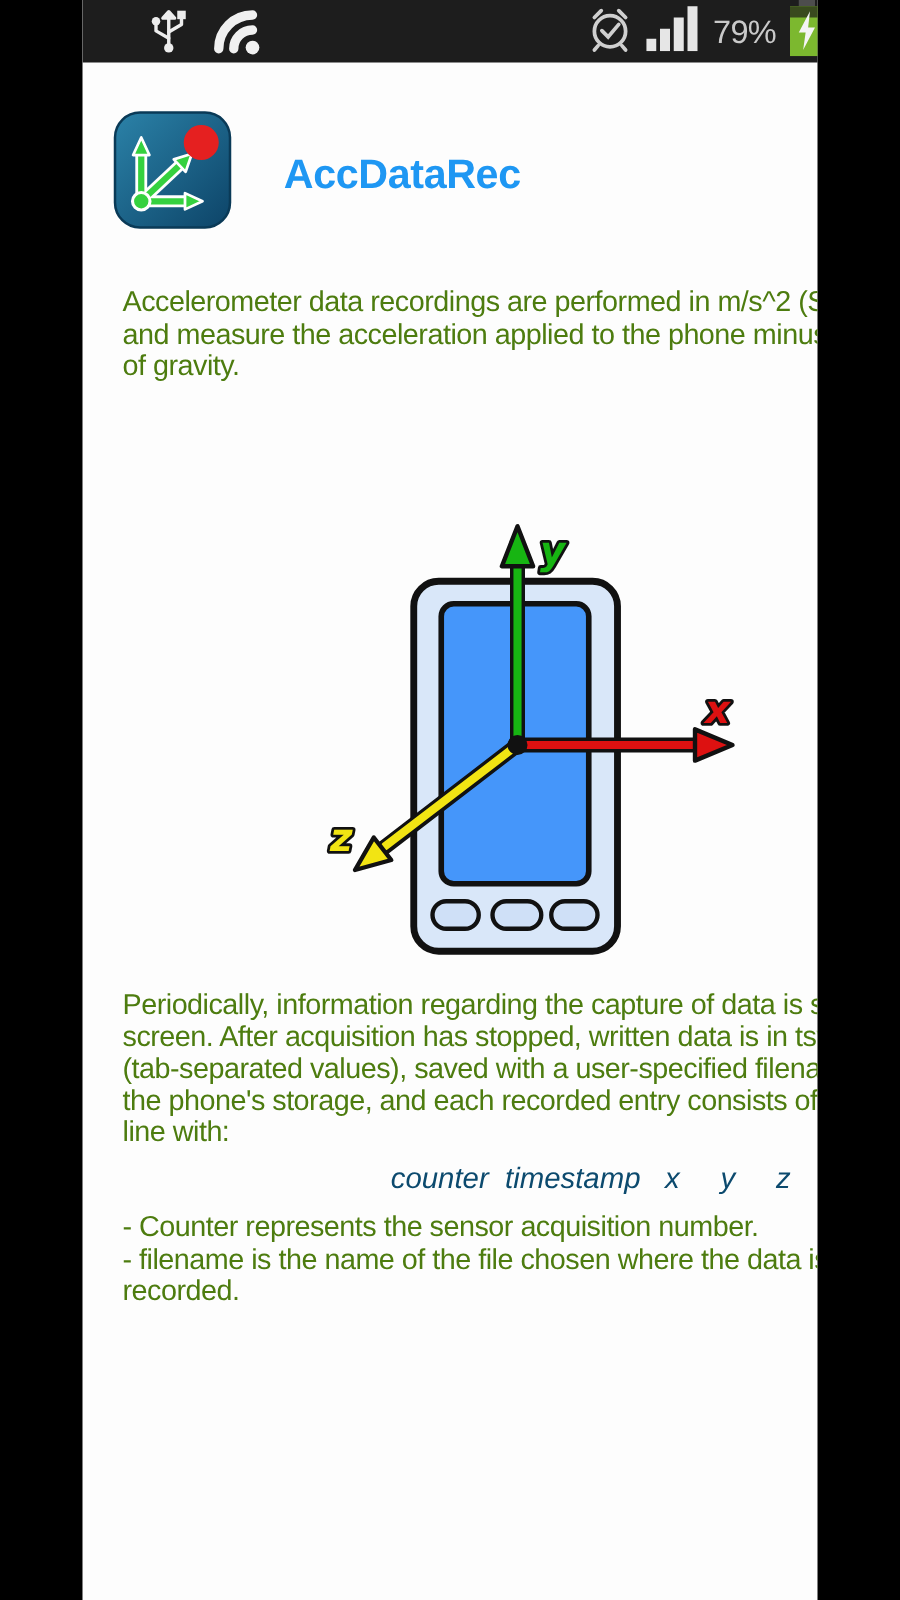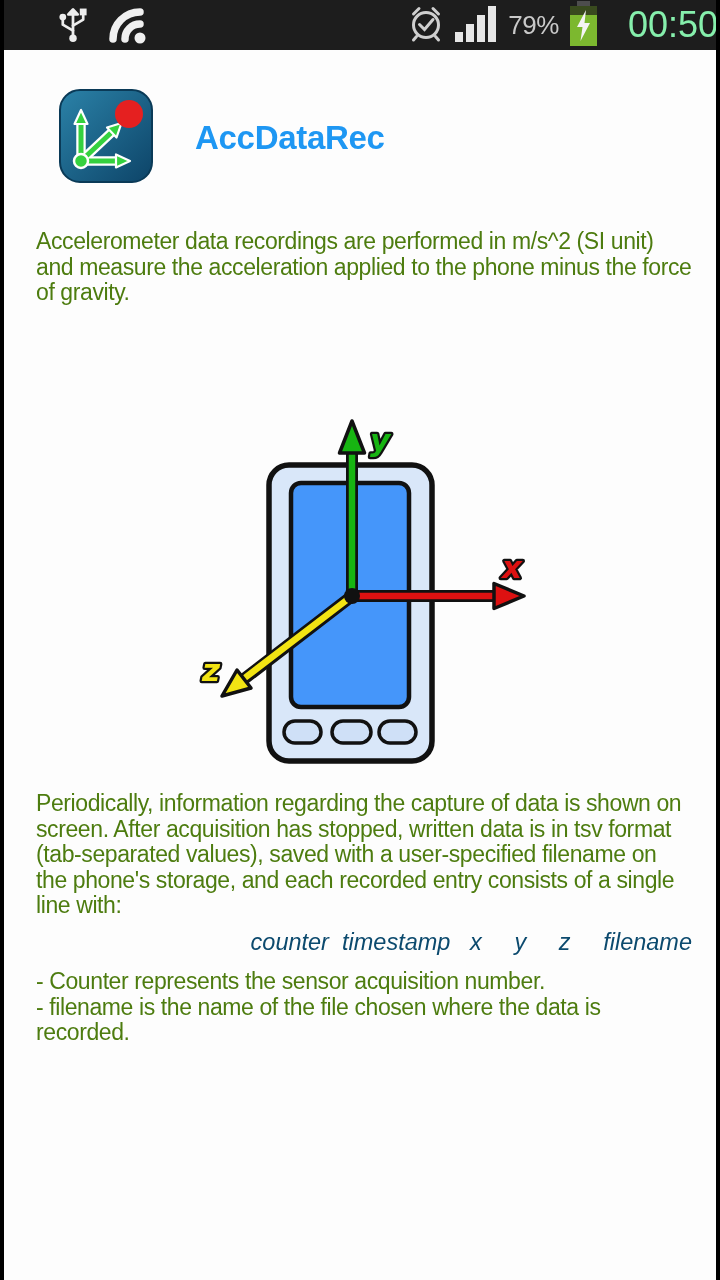--- a/index.html
+++ b/index.html
@@ -5,7 +5,7 @@
   * { margin:0; padding:0; box-sizing:border-box; }
   html,body { background:#000; }
   .screen {
-    position:relative; width:712px; height:1280px; background:#fdfdfd;
+    position:relative; width:588px; height:1280px; background:#fdfdfd;
     font-family:"Liberation Sans", sans-serif; overflow:hidden; margin:0 auto;
   }
   

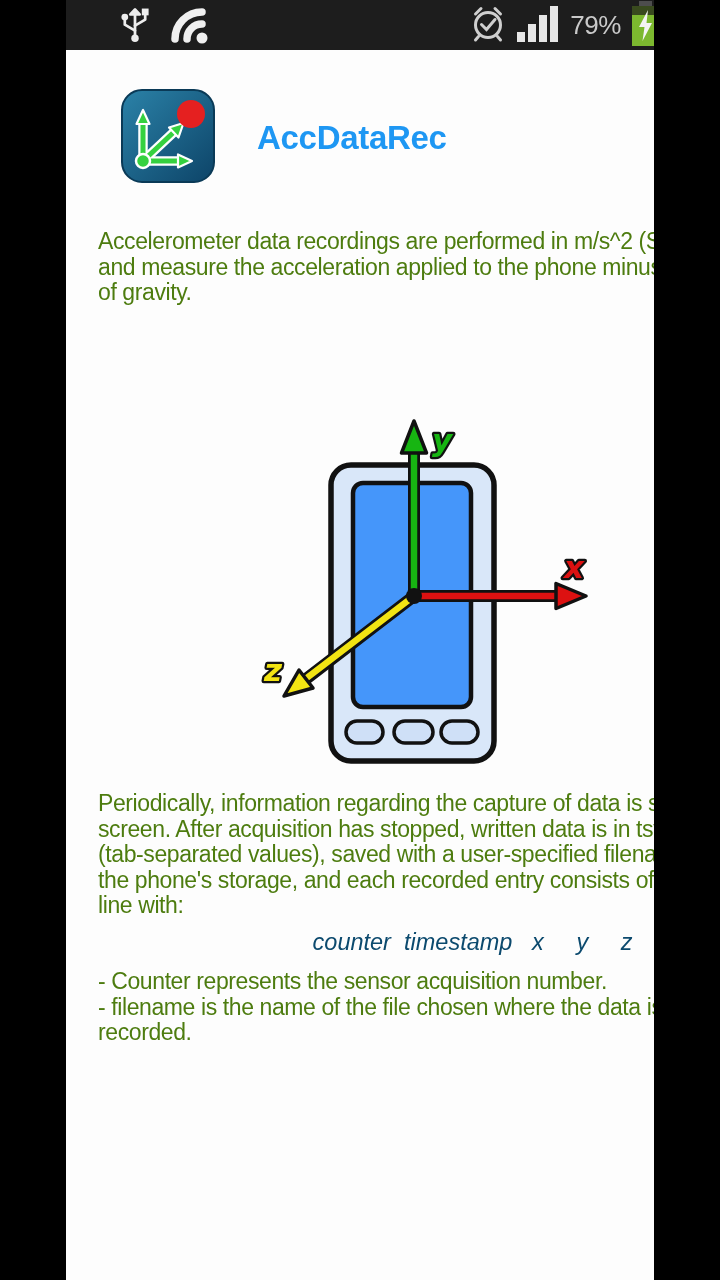--- a/index.html
+++ b/index.html
@@ -18,7 +18,7 @@
   .sb-pct { color:#c9c9c9; font-size:26px; letter-spacing:-0.5px; }
   .sb-time { color:#86efac; font-size:36px; letter-spacing:0px; margin-left:20px; }
   
-  .app-header { position:absolute; top:88px; left:54px; display:flex; align-items:center;justify-content:flex-end; }
+  .app-header { position:absolute; top:88px; left:24px; display:flex; align-items:center;justify-content:flex-end; }
   .app-title { margin-left:41px; font-size:33px; font-weight:bold; letter-spacing:-0.3px; }
   
   .para, .bullets {

